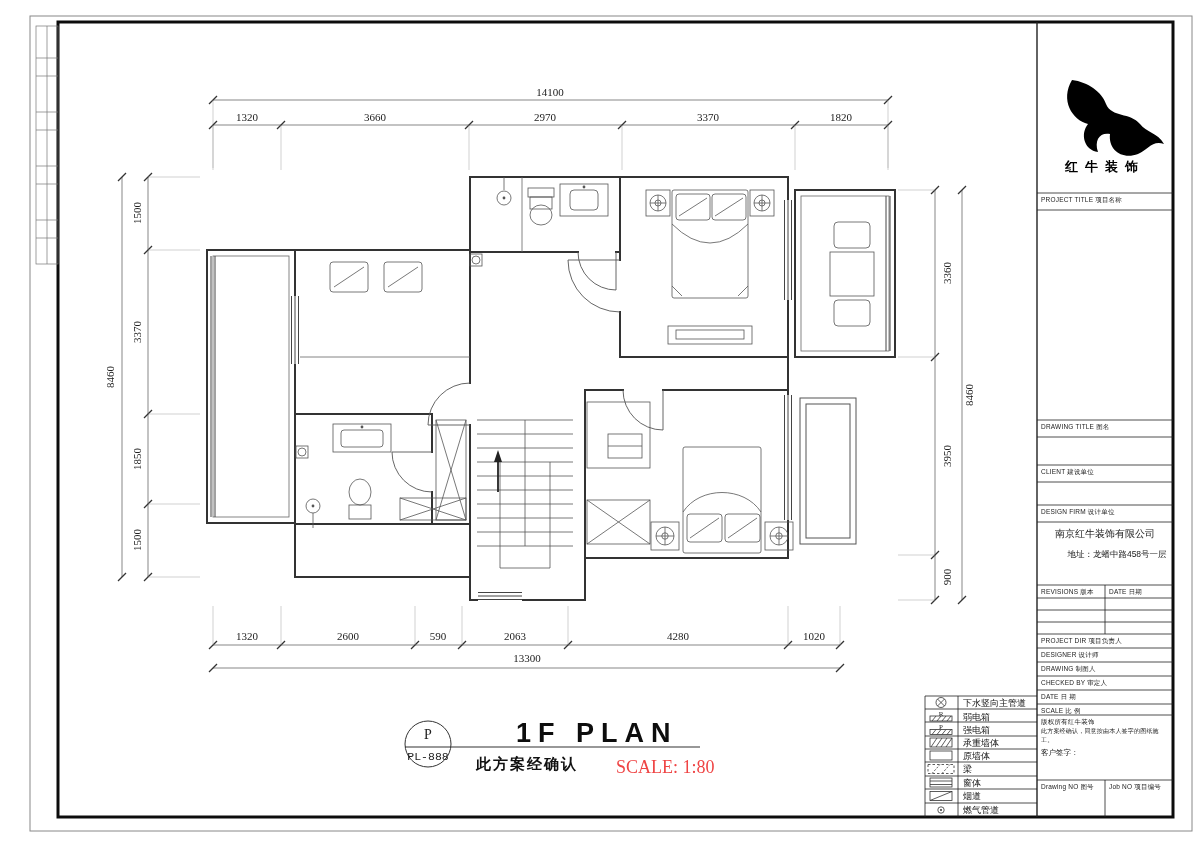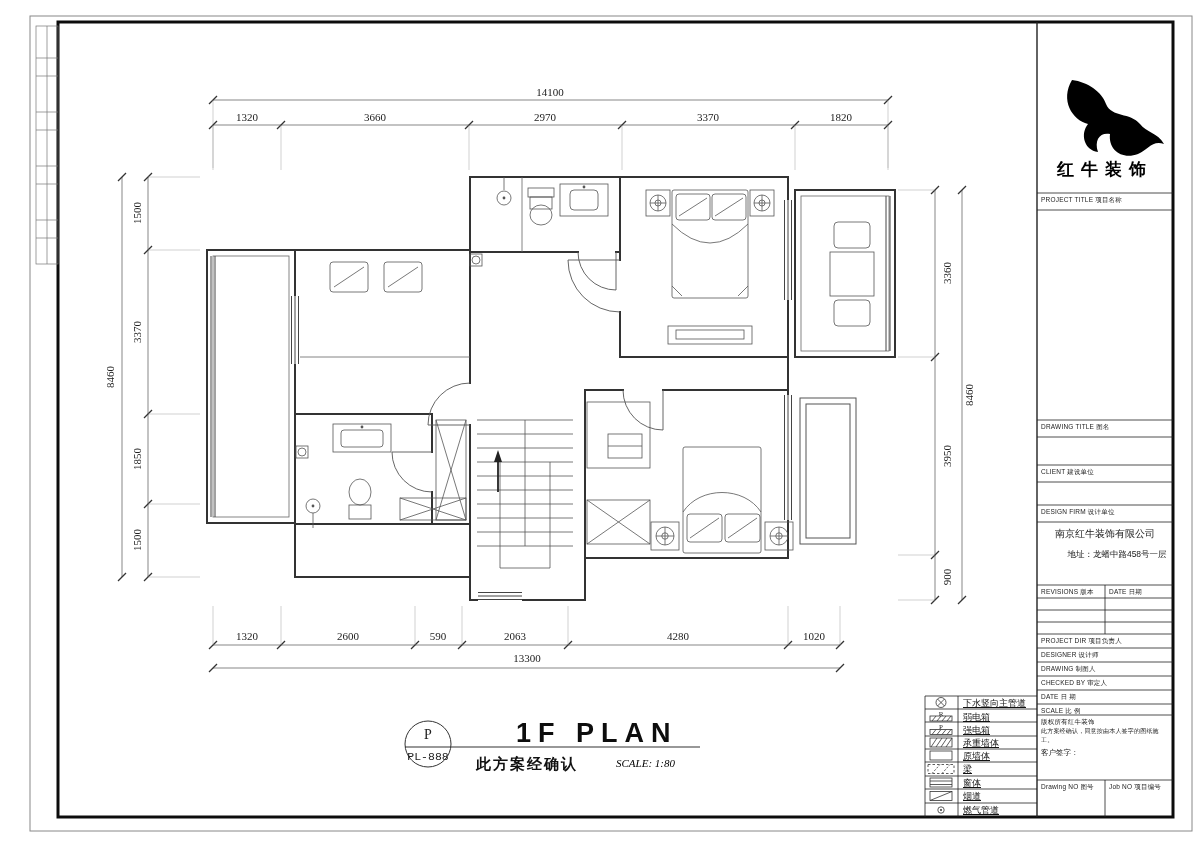--- a/index.html
+++ b/index.html
@@ -11,7 +11,7 @@
   .vdim{transform:rotate(-90deg);transform-origin:center center;}
   .tb-label{font-size:6.5px;color:#222;letter-spacing:.2px;}
   .legend-label{font-size:9px;color:#111;text-decoration:underline;}
-  .brand{font-size:17px;letter-spacing:7px;font-weight:600;color:#000;
+  .brand{font-size:13px;letter-spacing:7px;font-weight:600;color:#000;
          font-family:Liberation Sans, sans-serif;}
   .plan-title-en{font-size:27px;font-weight:700;letter-spacing:7px;color:#0d0d0d;}
   .plan-title-cn{font-size:15px;font-weight:600;letter-spacing:2px;color:#111;}

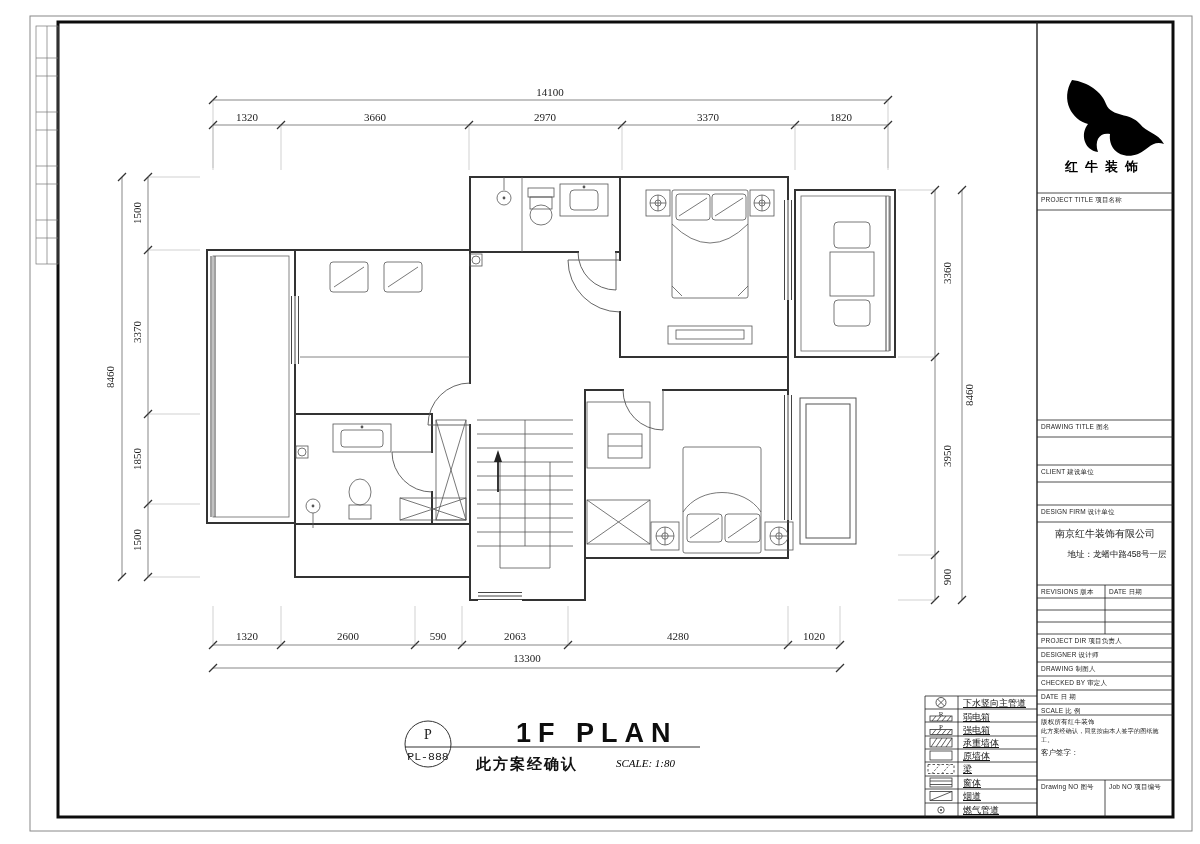--- a/index.html
+++ b/index.html
@@ -10,7 +10,7 @@
   .dim{font-family:"Liberation Serif",serif;font-size:11px;color:#222;text-align:center;}
   .vdim{transform:rotate(-90deg);transform-origin:center center;}
   .tb-label{font-size:6.5px;color:#222;letter-spacing:.2px;}
-  .legend-label{font-size:9px;color:#111;text-decoration:underline;}
+  .legend-label{font-size:9px;color:#111;}
   .brand{font-size:13px;letter-spacing:7px;font-weight:600;color:#000;
          font-family:Liberation Sans, sans-serif;}
   .plan-title-en{font-size:27px;font-weight:700;letter-spacing:7px;color:#0d0d0d;}

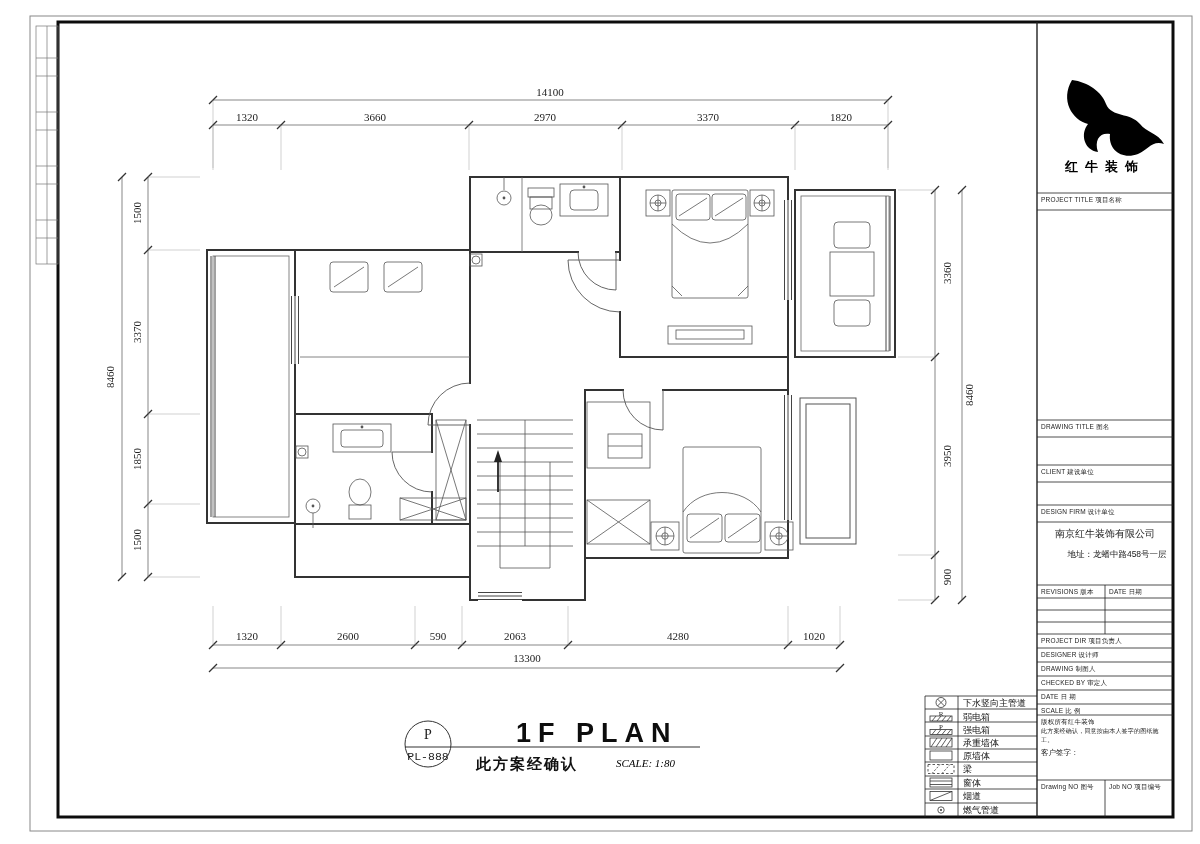--- a/index.html
+++ b/index.html
@@ -15,7 +15,7 @@
          font-family:Liberation Sans, sans-serif;}
   .plan-title-en{font-size:27px;font-weight:700;letter-spacing:7px;color:#0d0d0d;}
   .plan-title-cn{font-size:15px;font-weight:600;letter-spacing:2px;color:#111;}
-  .plan-scale{font-size:11px;font-style:italic;color:#000000;font-family:"Liberation Serif",serif;}
+  .plan-scale{font-size:18px;color:#ef4444;font-family:"Liberation Serif",serif;}
   .stamp-p{font-size:14px;text-align:center;color:#222;font-family:"Liberation Serif",serif;}
   .stamp-no{font-size:11.5px;text-align:center;color:#222;font-family:Liberation Mono, monospace;}
   .center{text-align:center;}

